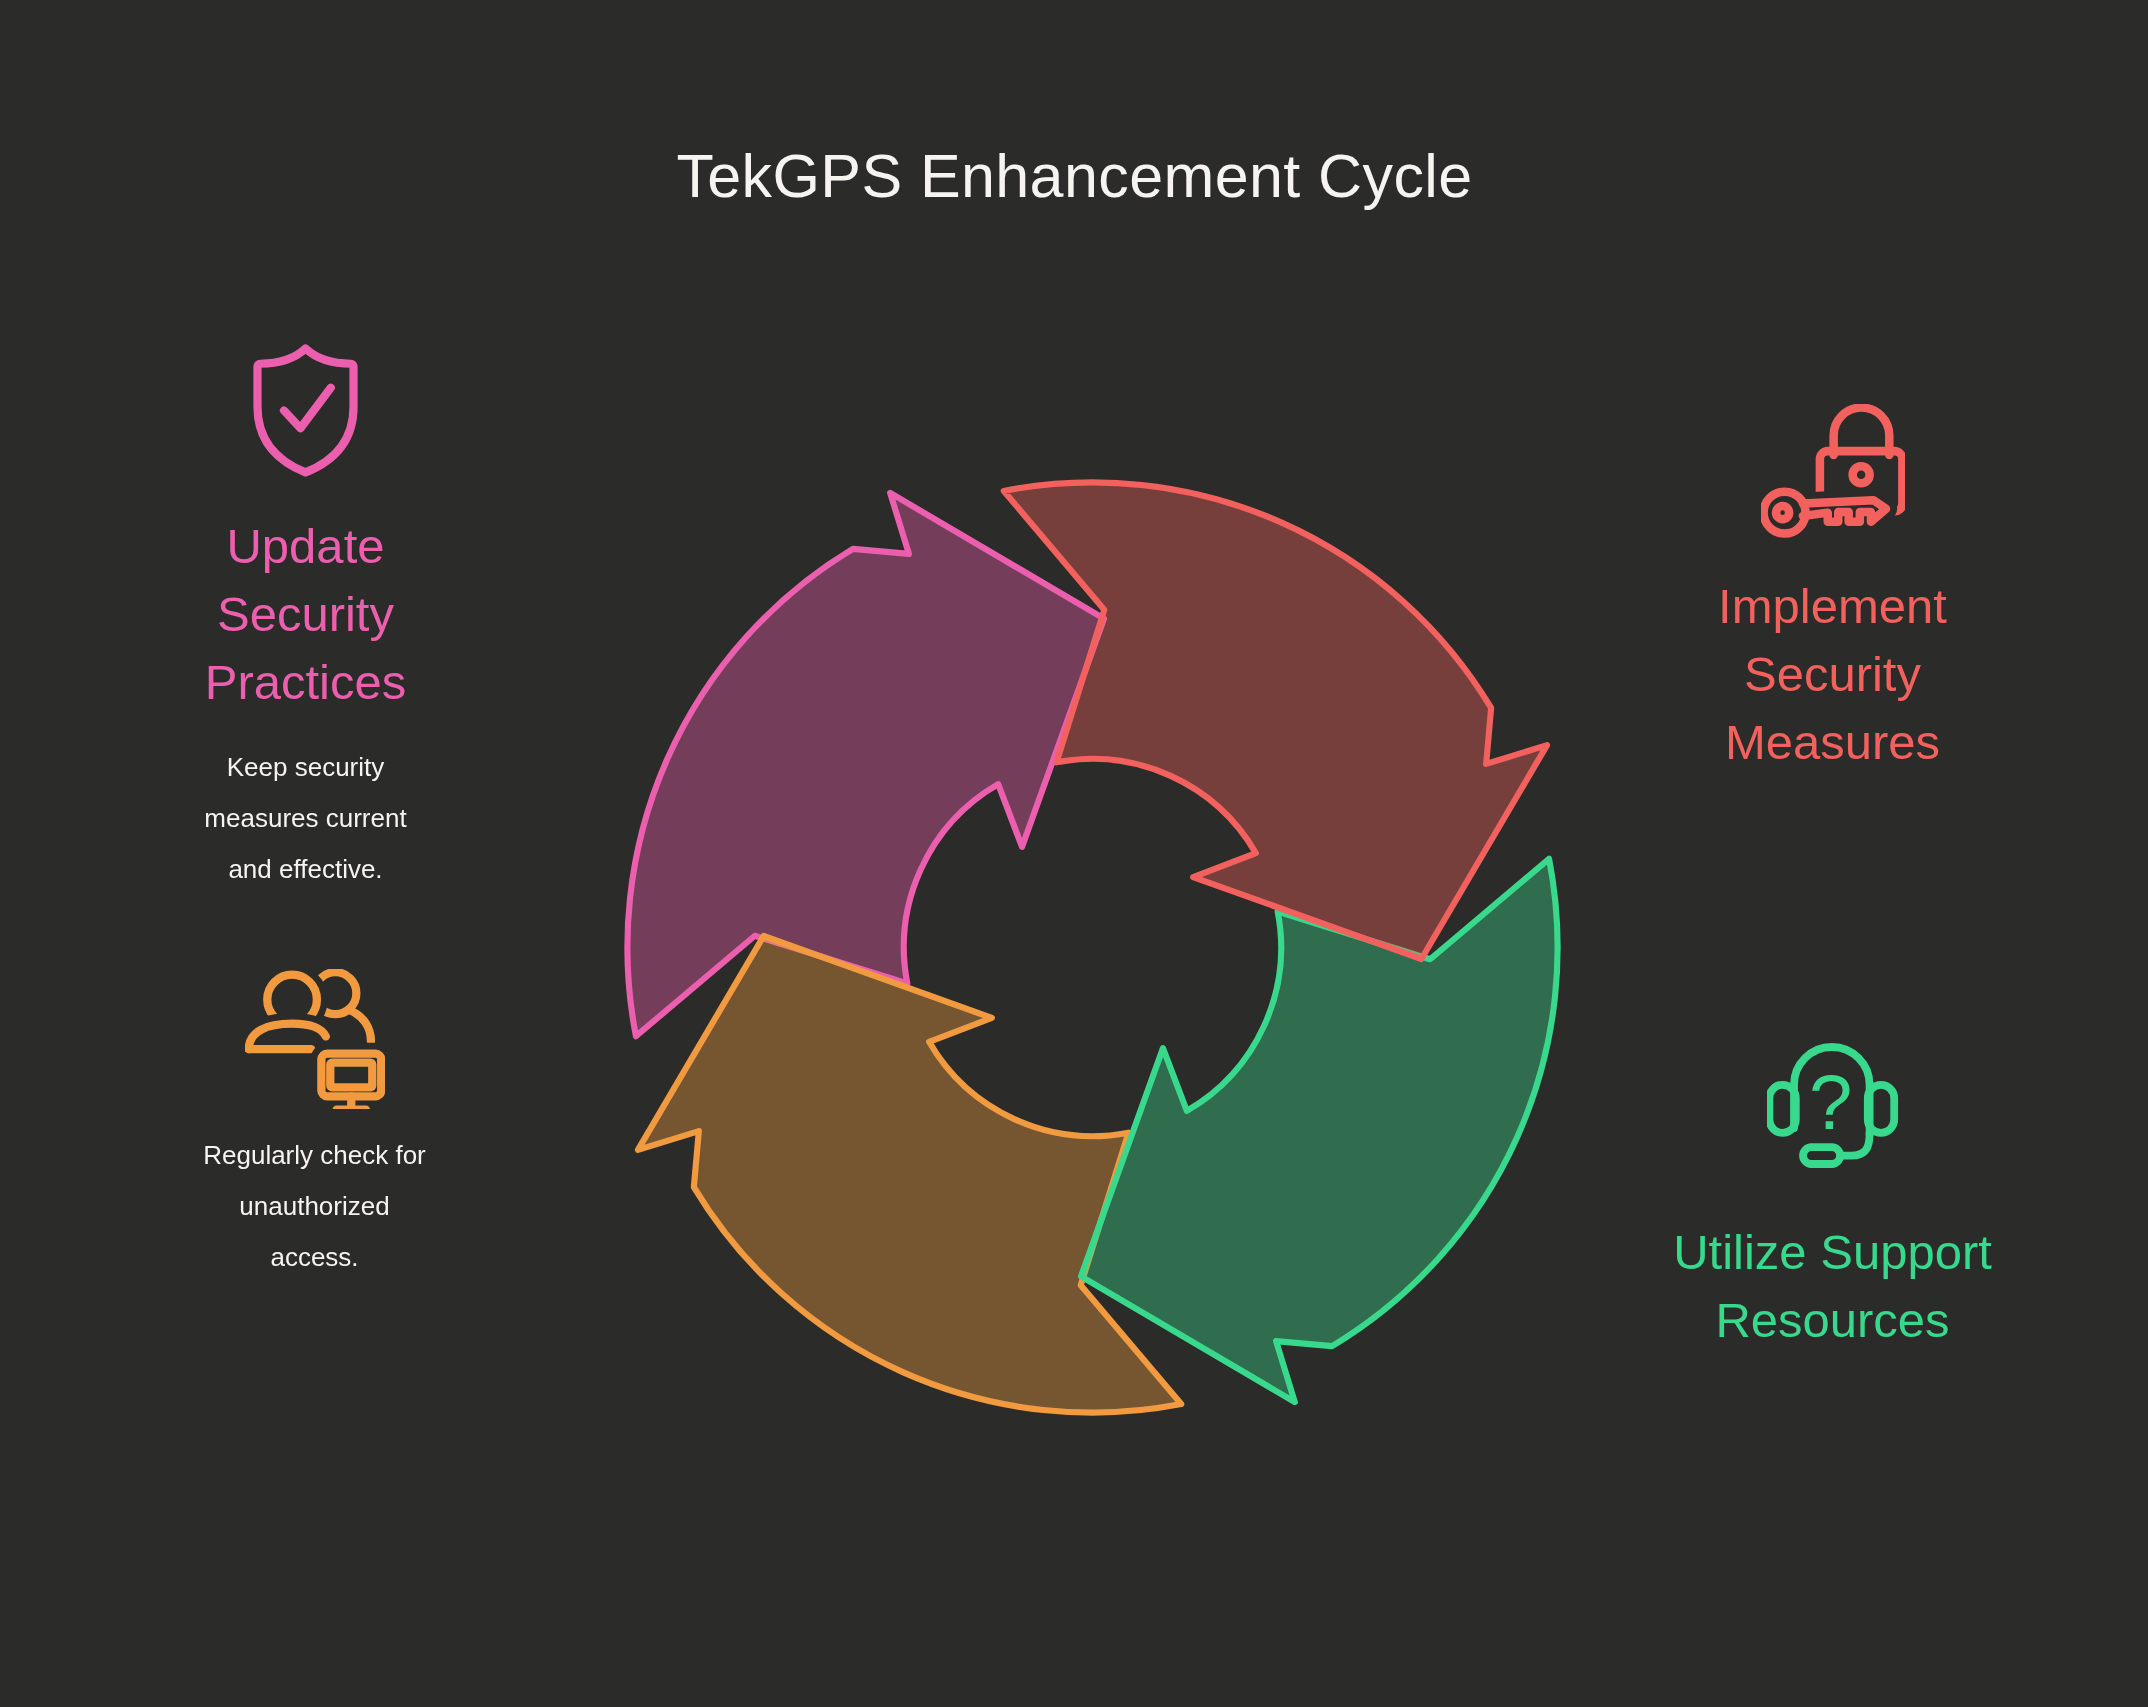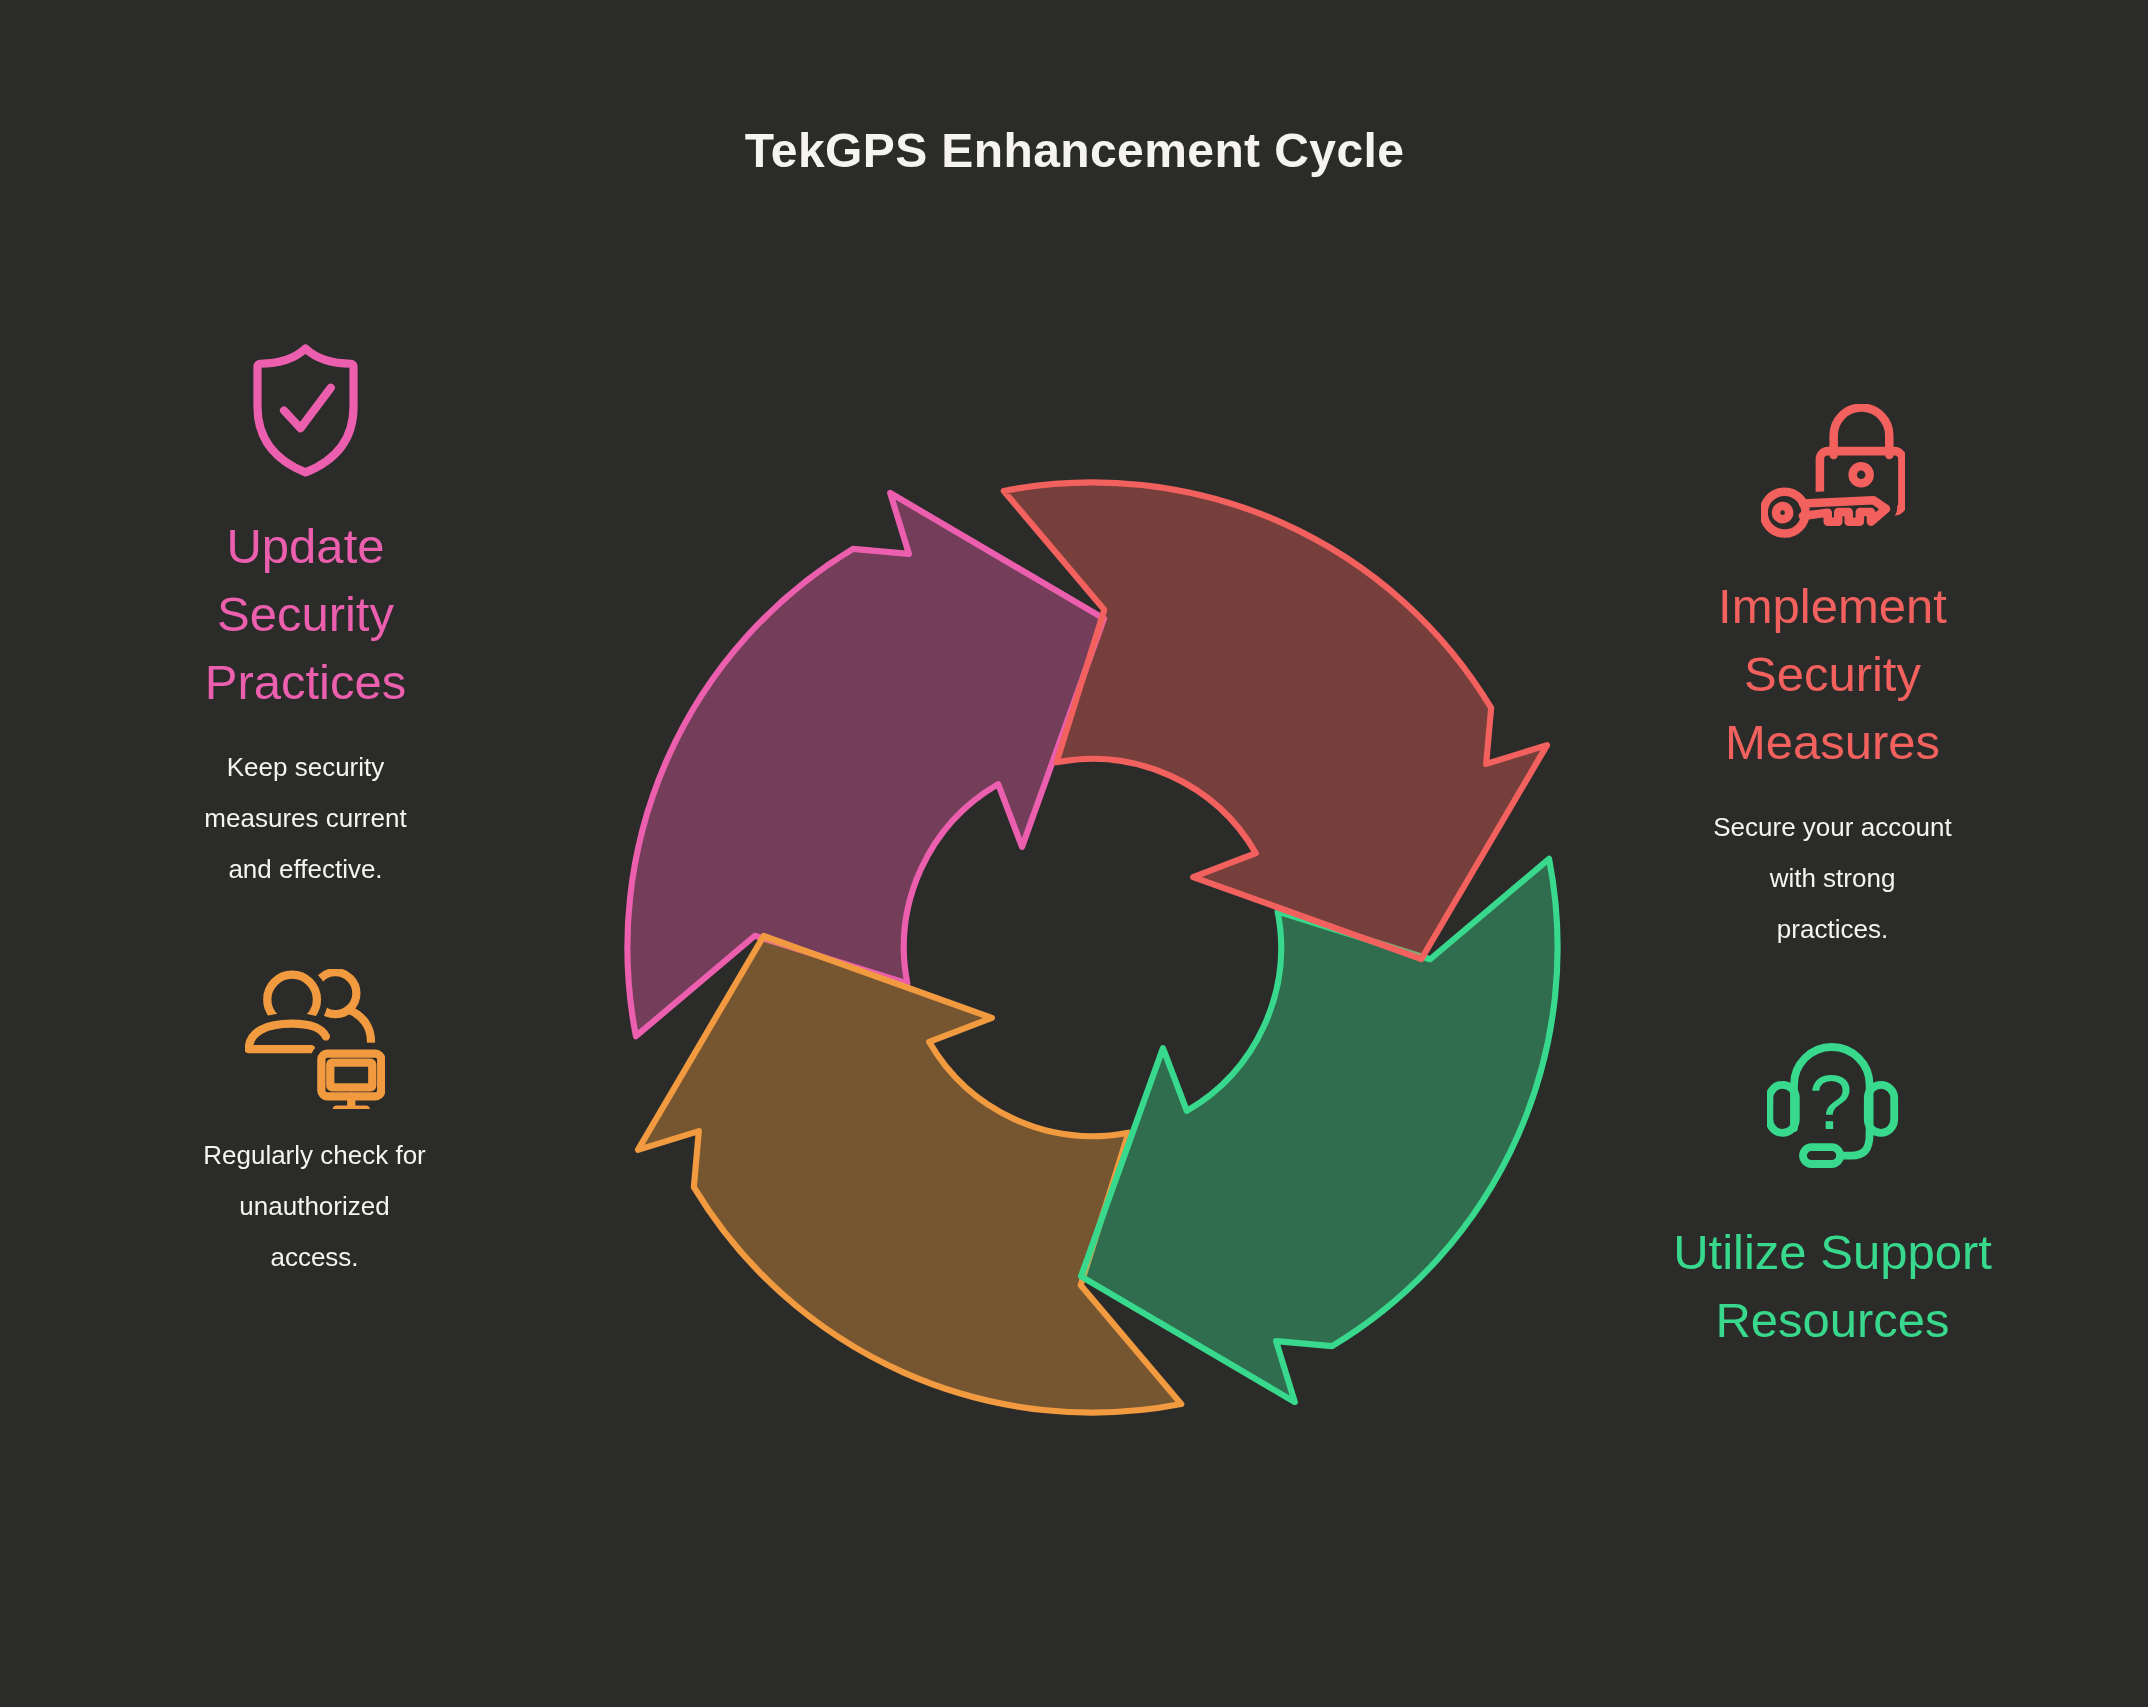--- a/index.html
+++ b/index.html
@@ -13,8 +13,8 @@
     font-family:"Liberation Sans","DejaVu Sans",sans-serif;
   }
   .page-title{
-    position:absolute; top:123px; left:0; width:100%;
-    text-align:center; font-size:48px; font-weight:700; color:var(--text);
+    position:absolute; top:141px; left:0; width:100%;
+    text-align:center; font-size:61px; font-weight:400; color:var(--text);
     letter-spacing:0.4px;
   }
   .step{ position:absolute; width:439px; text-align:center; }

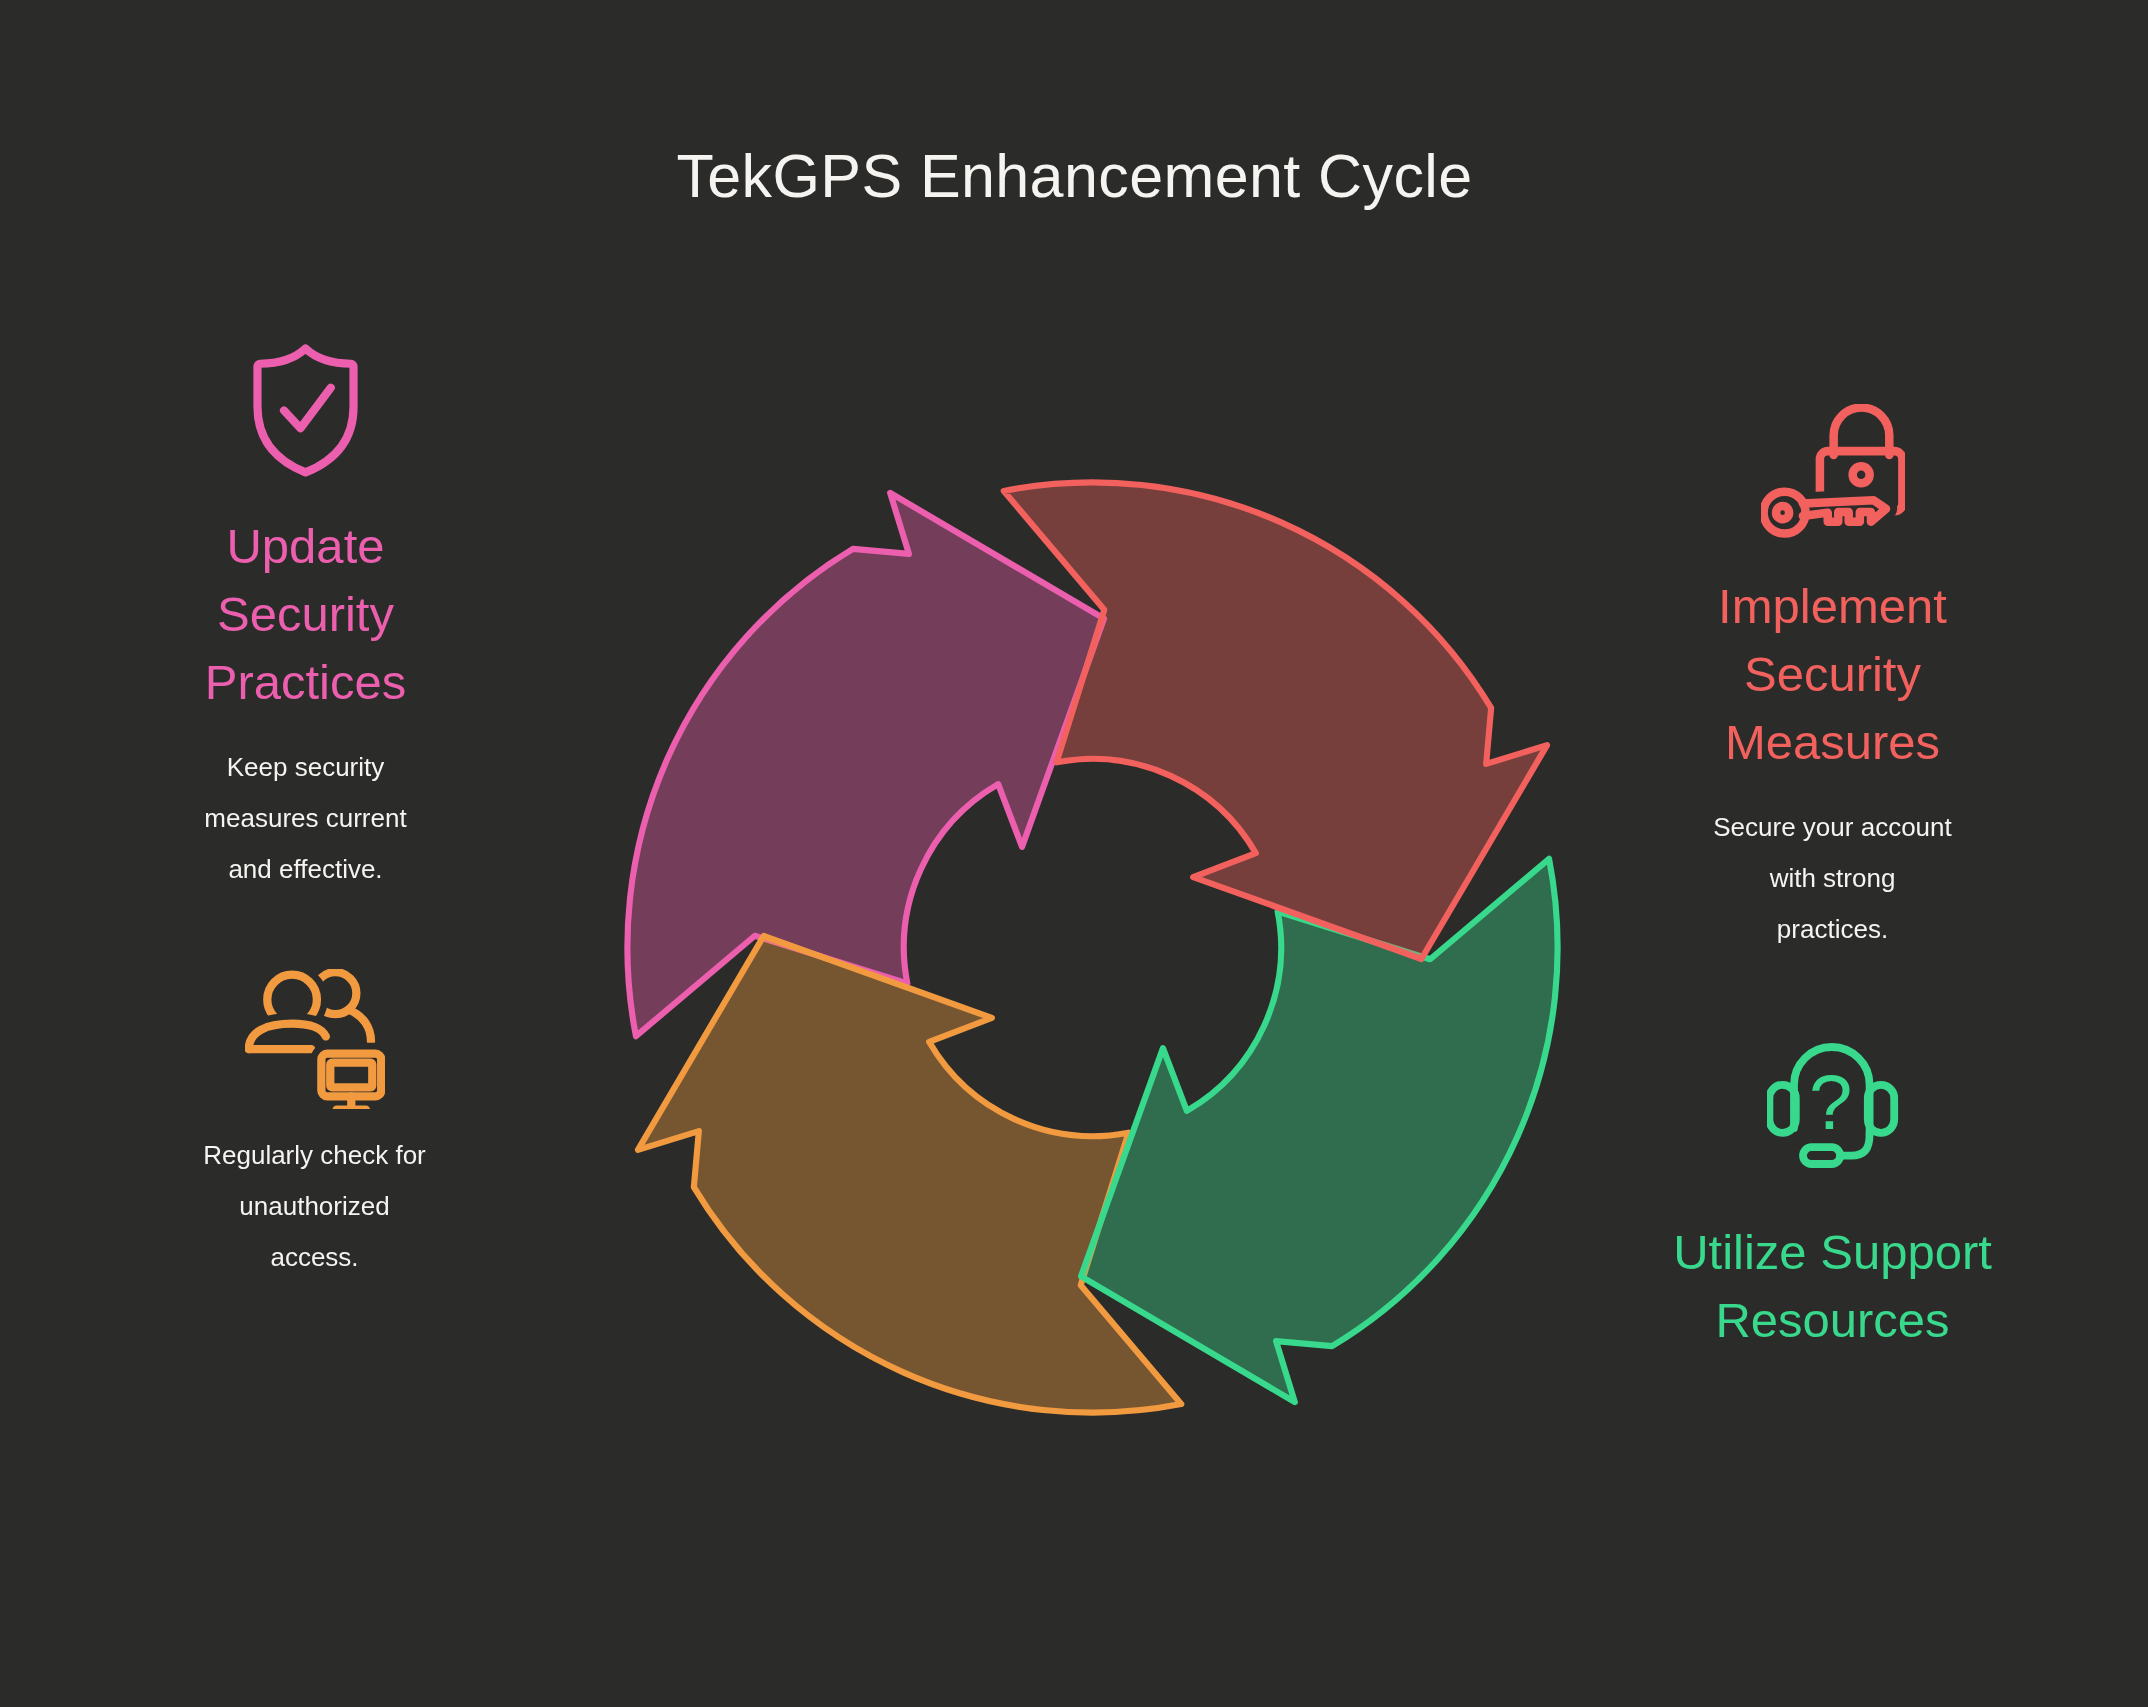--- a/index.html
+++ b/index.html
@@ -82,7 +82,6 @@
       </svg>
     </div>
     <div class="step-heading">Implement<br>Security<br>Measures</div>
-    <div class="step-desc">Secure your account<br>with strong<br>practices.</div>
   </div>
 
   <div class="step" id="step-2" style="--c: #f19a40;">

